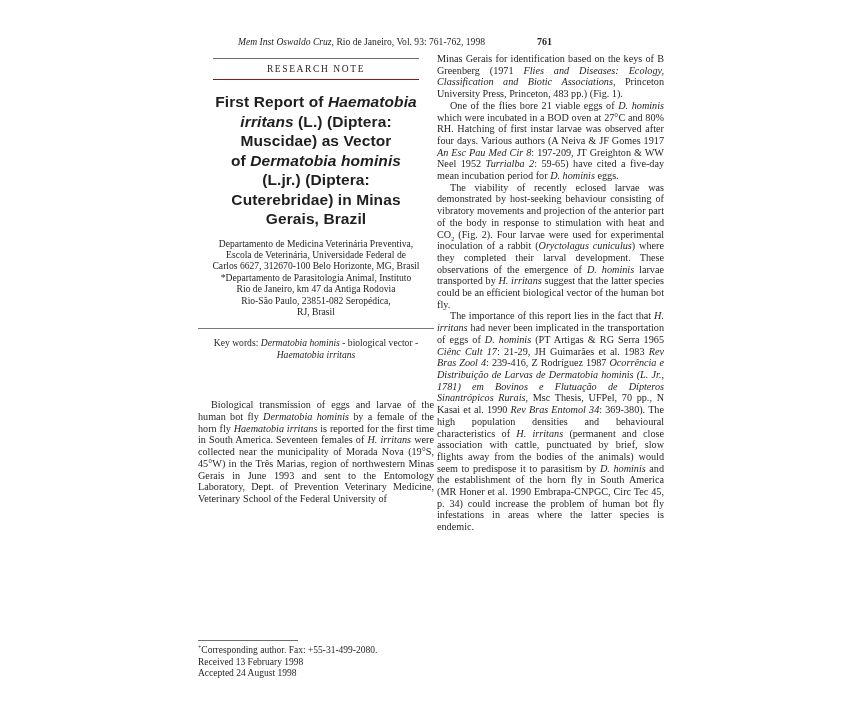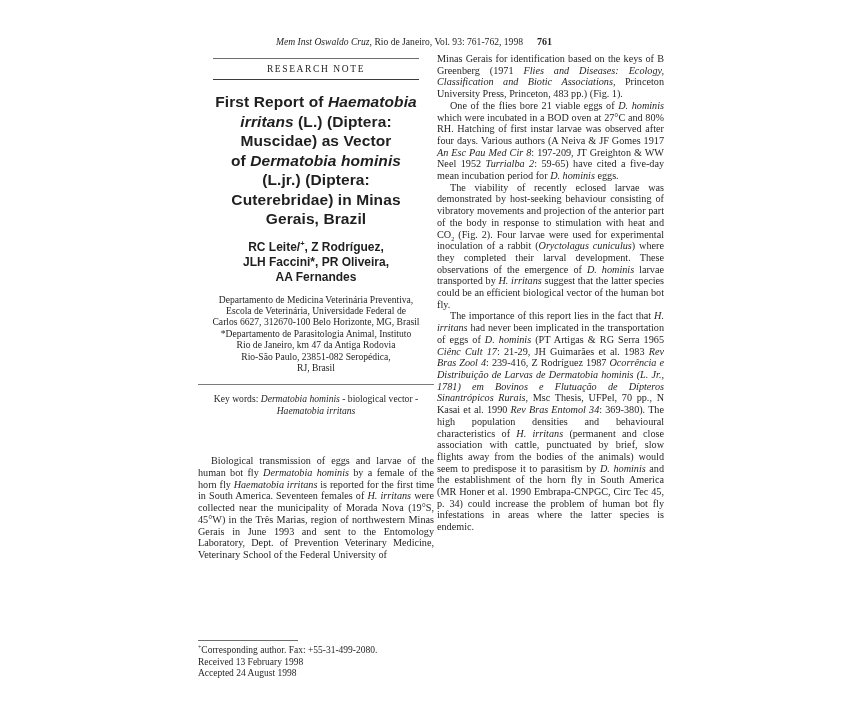--- a/index.html
+++ b/index.html
@@ -23,7 +23,7 @@
     white-space:nowrap;
   }
   .running-head .cite .jname{font-style:italic;}
-  .running-head .pnum{font-weight:bold;font-size:10px;}
+  .running-head .pnum{font-weight:bold;font-size:10px;margin-left:38px;}
 
   
   .col-left{position:absolute;left:198px;top:52px;width:236px;}

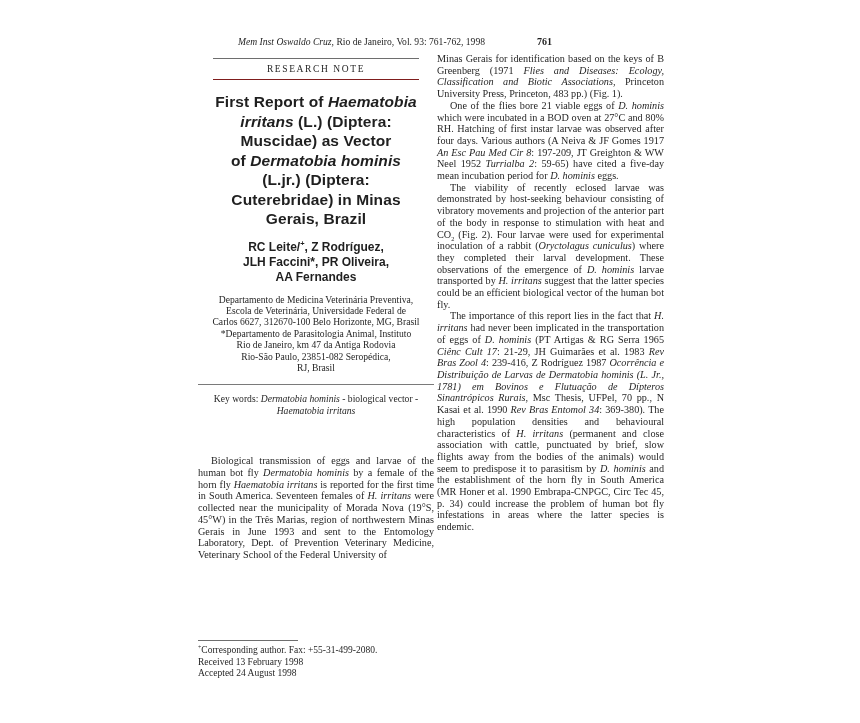--- a/index.html
+++ b/index.html
@@ -96,11 +96,6 @@
         <div><span>Cuterebridae) in Minas</span></div>
         <div><span>Gerais, Brazil</span></div>
       </div>
-    <div class="authors">
-        <div><span>RC Leite/</span><sup>+</sup><span>, Z Rodríguez,</span></div>
-        <div><span>JLH Faccini*, PR Oliveira,</span></div>
-        <div><span>AA Fernandes</span></div>
-      </div>
     <div class="affiliation">
         <div><span>Departamento de Medicina Veterinária Preventiva,</span></div>
         <div><span>Escola de Veterinária, Universidade Federal de</span></div>

